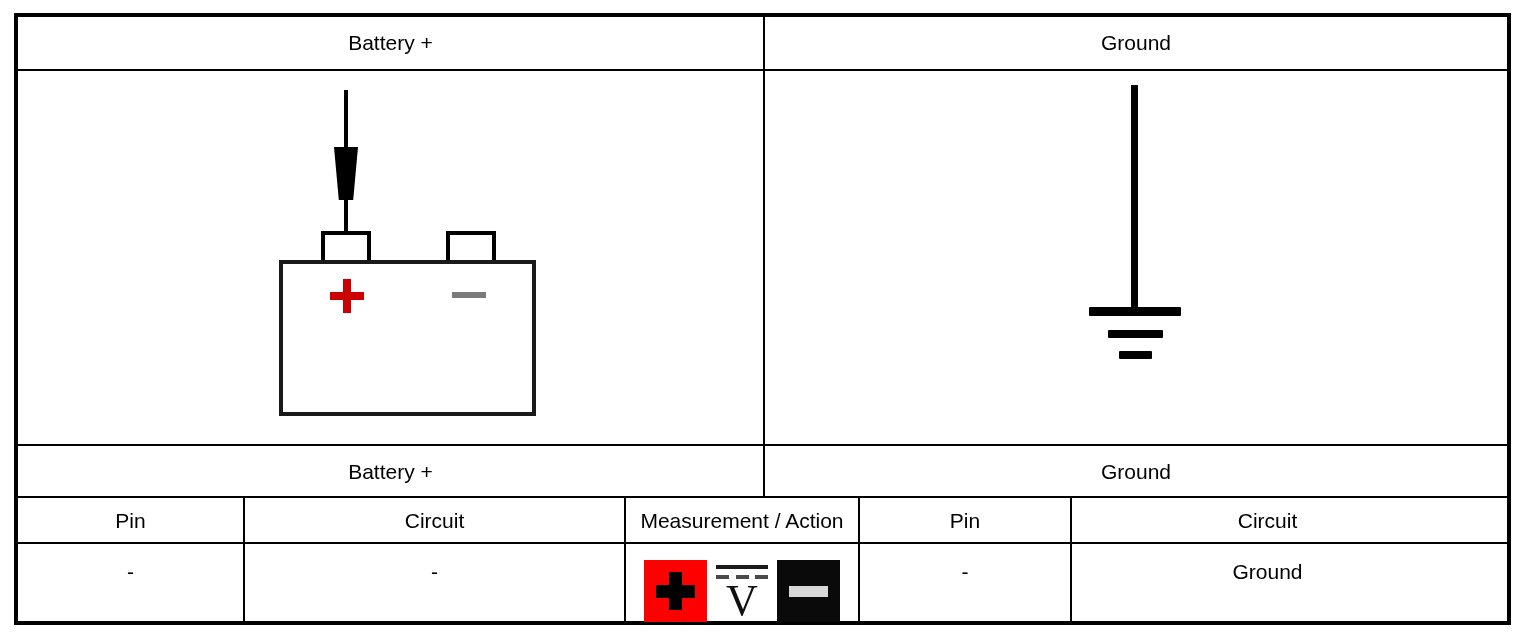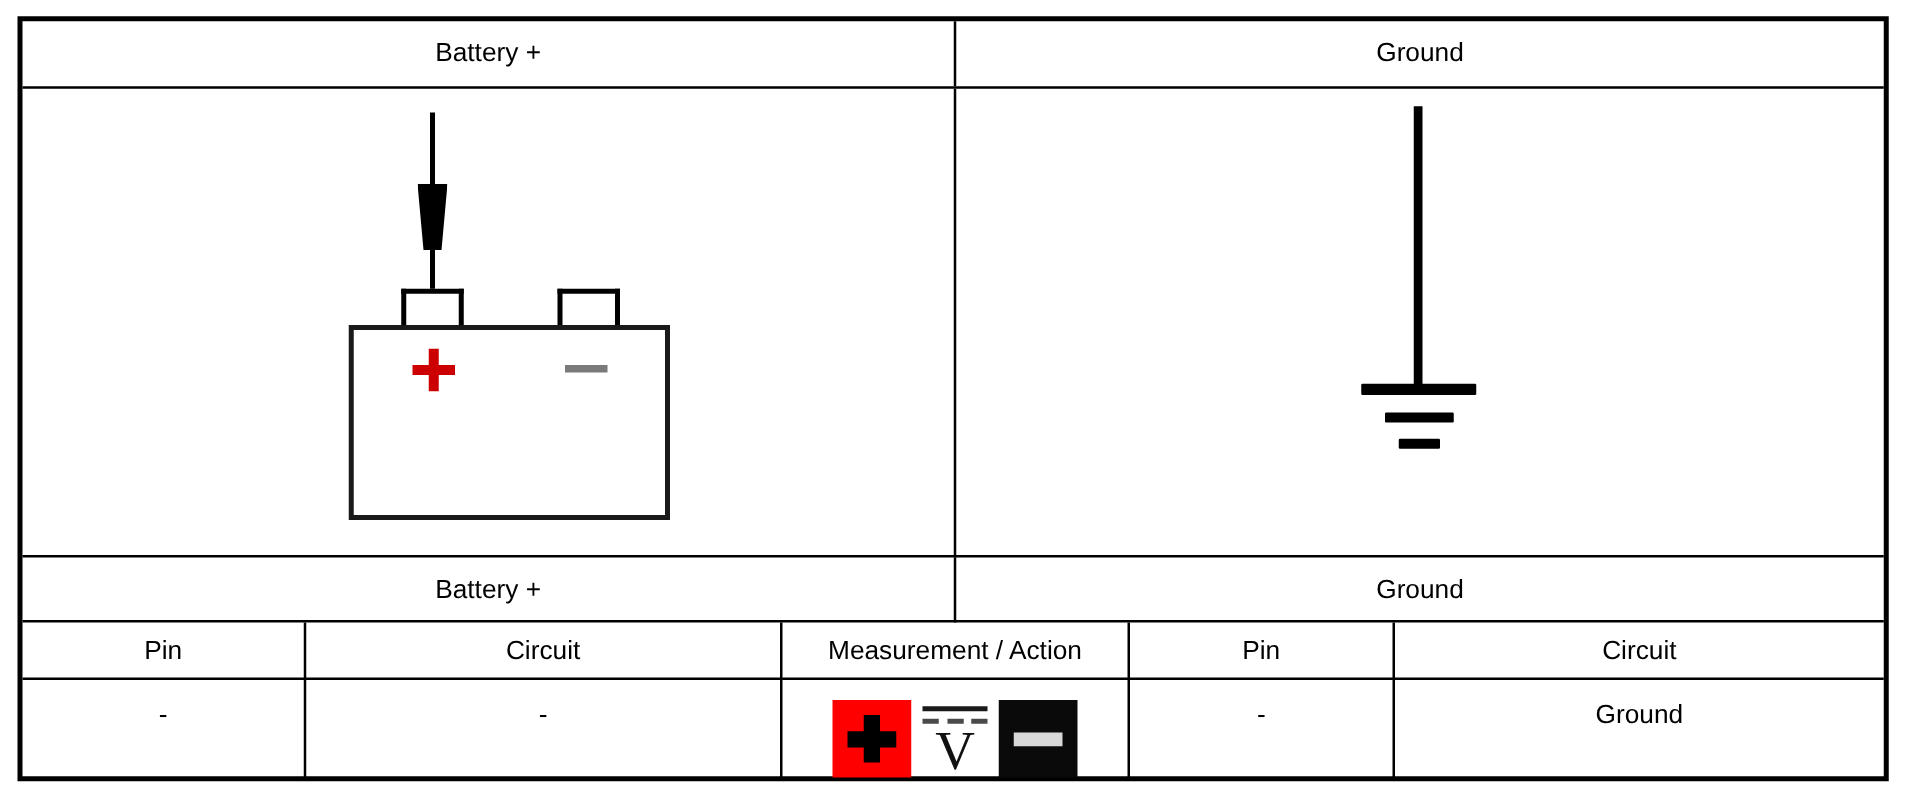--- a/index.html
+++ b/index.html
@@ -120,7 +120,7 @@
   
   .c-pin1  { width: 227px; }
   .c-cir1  { width: 381px; }
-  .c-meas  { width: 278px; }
+  .c-meas  { width: 234px; }
   .c-pin2  { width: 212px; }
   .c-cir2  { width: 391px; }
 

